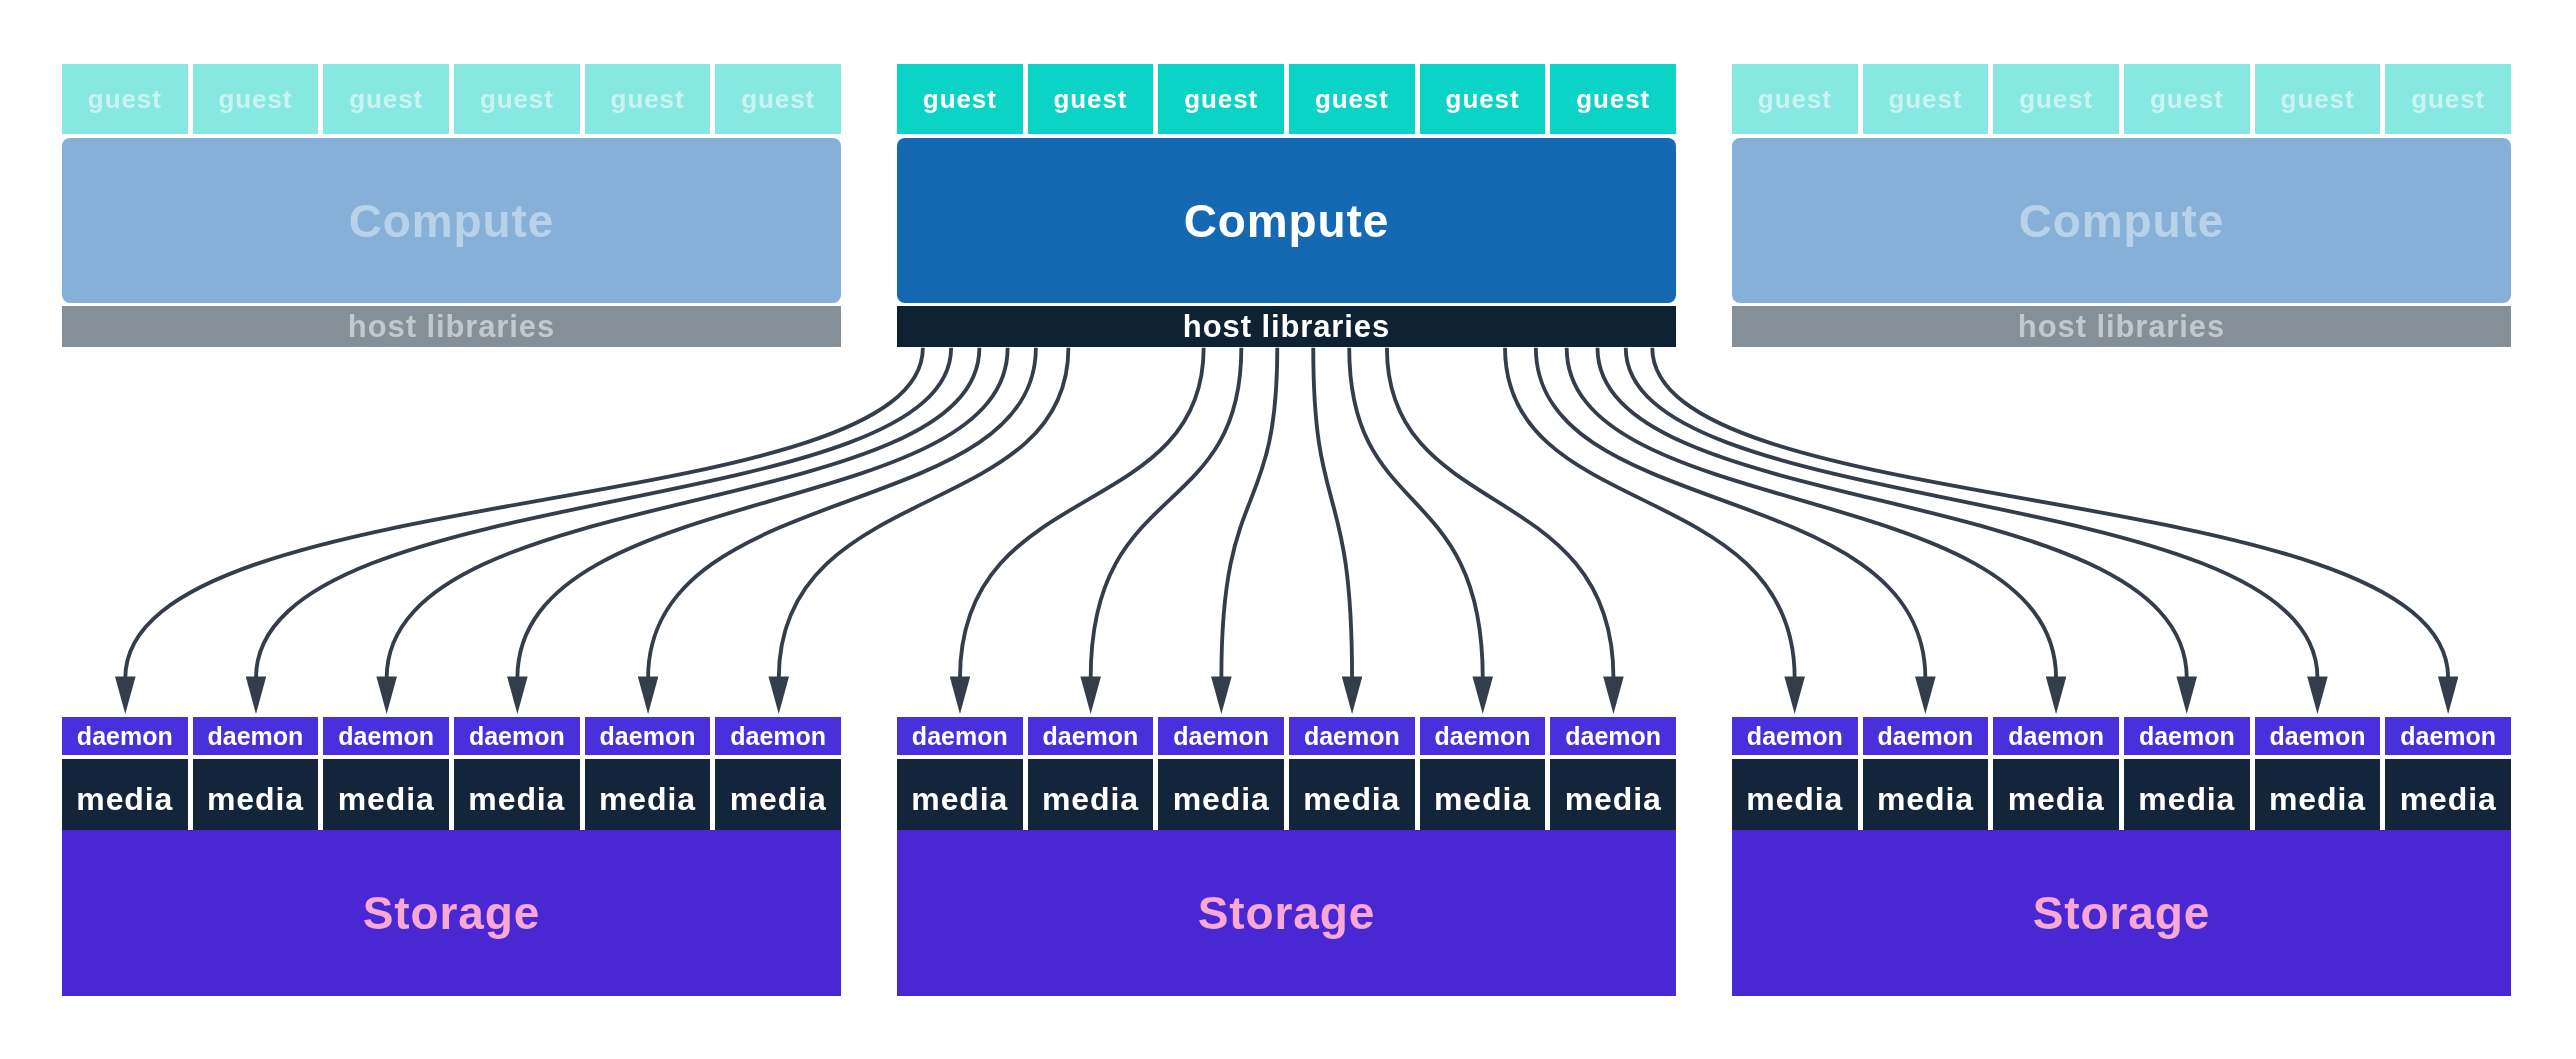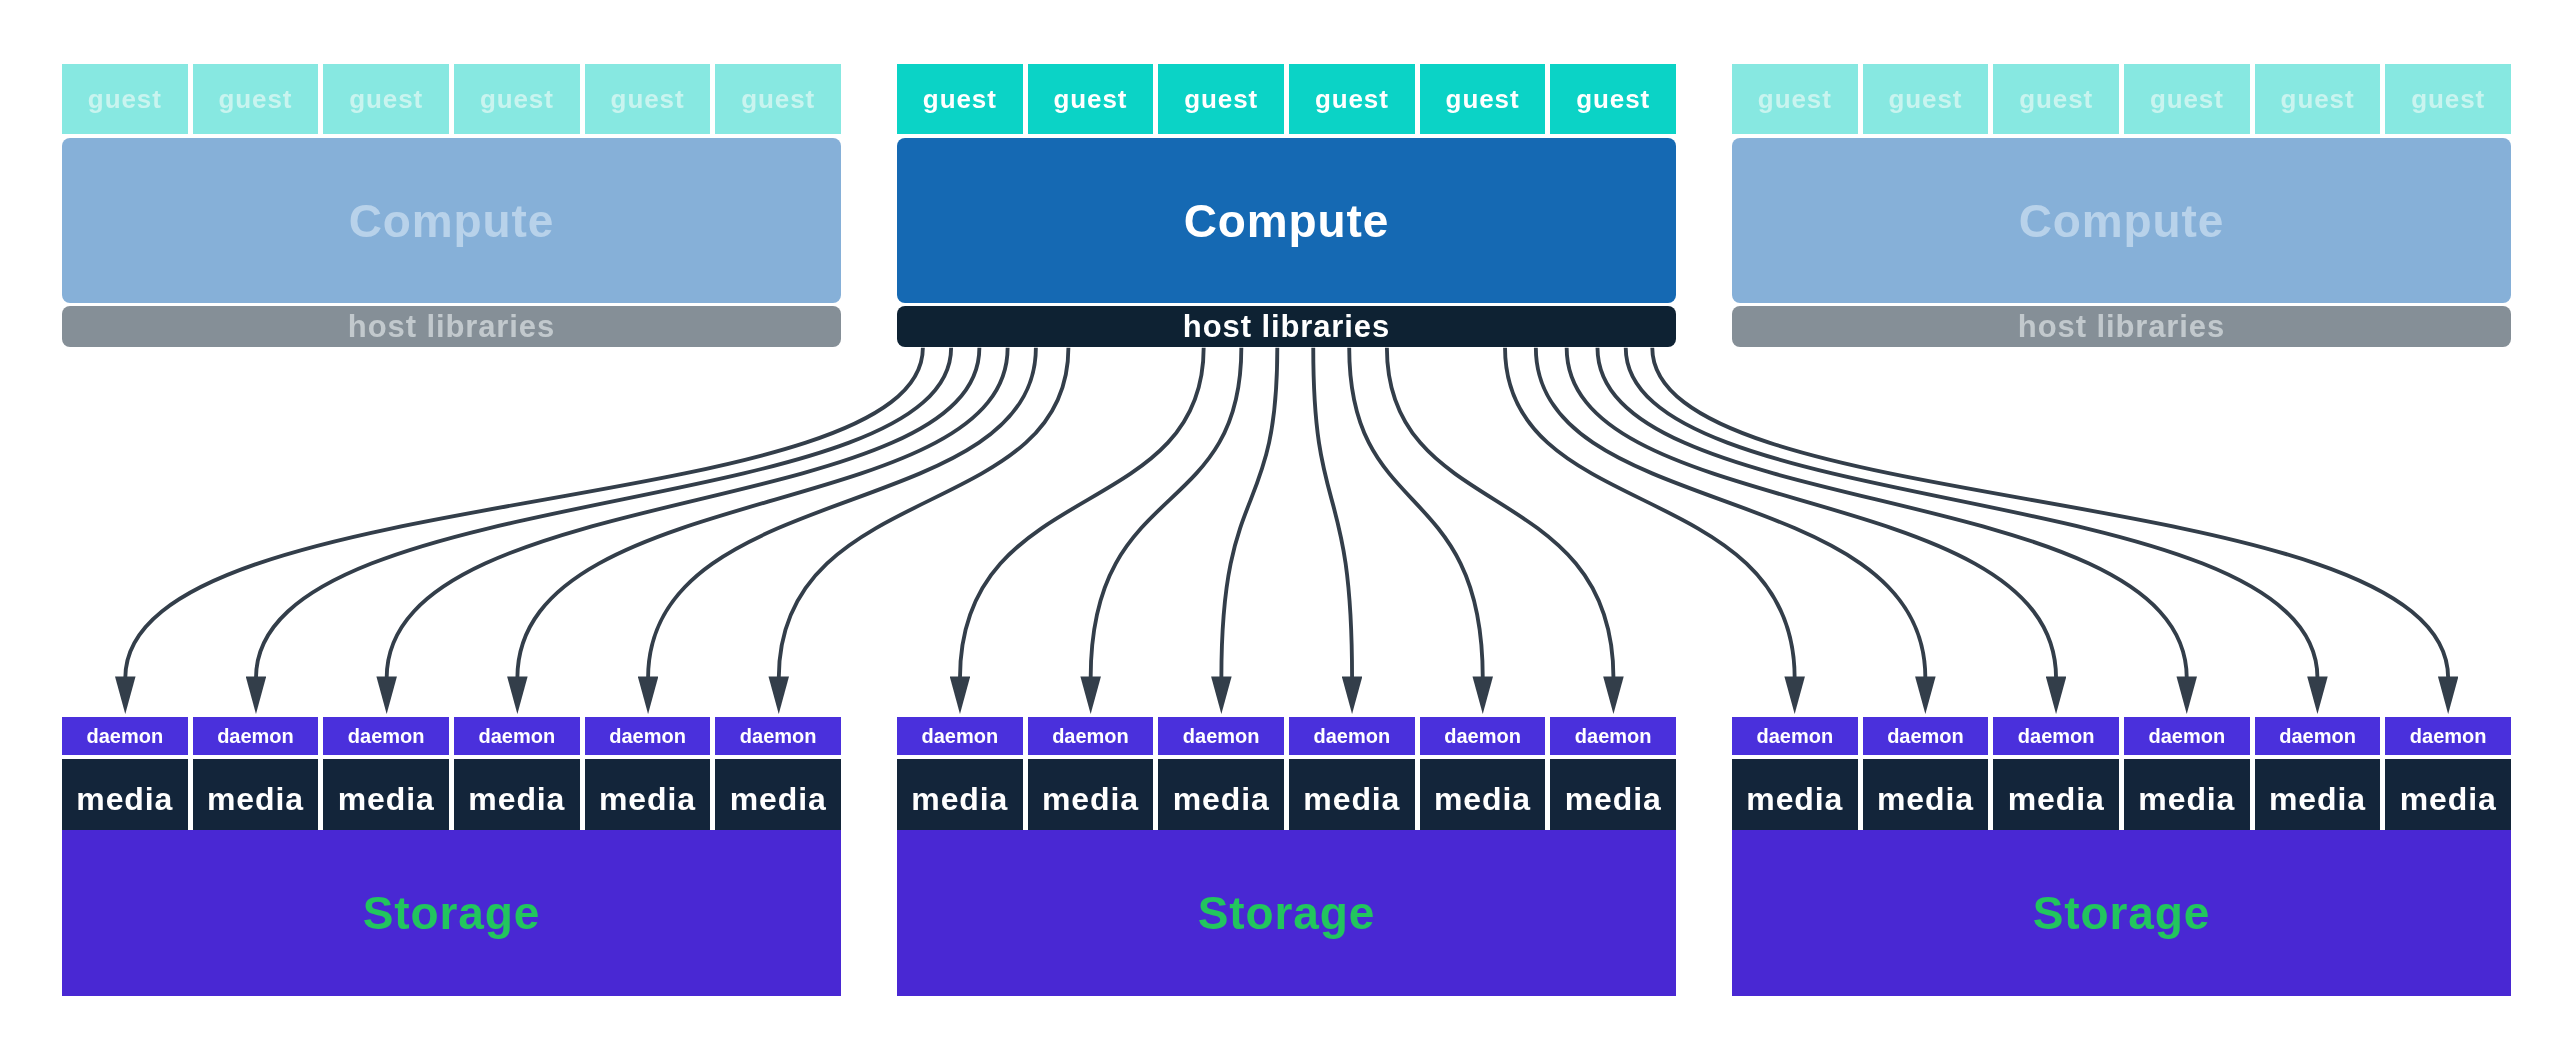--- a/index.html
+++ b/index.html
@@ -26,7 +26,7 @@
   .col-active .compute-block{background:#1569b3;color:#ffffff;}
   .col-inactive .compute-block{background:#86b0d8;color:#b8d2ea;}
 
-  .host-block{top:306px;height:41px;font-size:31px;letter-spacing:0.9px;border-radius:8px;}
+  .host-block{top:306px;height:41px;font-size:31px;letter-spacing:0.9px;}
   .col-active .host-block{background:#0e2233;color:#ffffff;}
   .col-inactive .host-block{background:#858f97;color:#c2c9cd;}
 

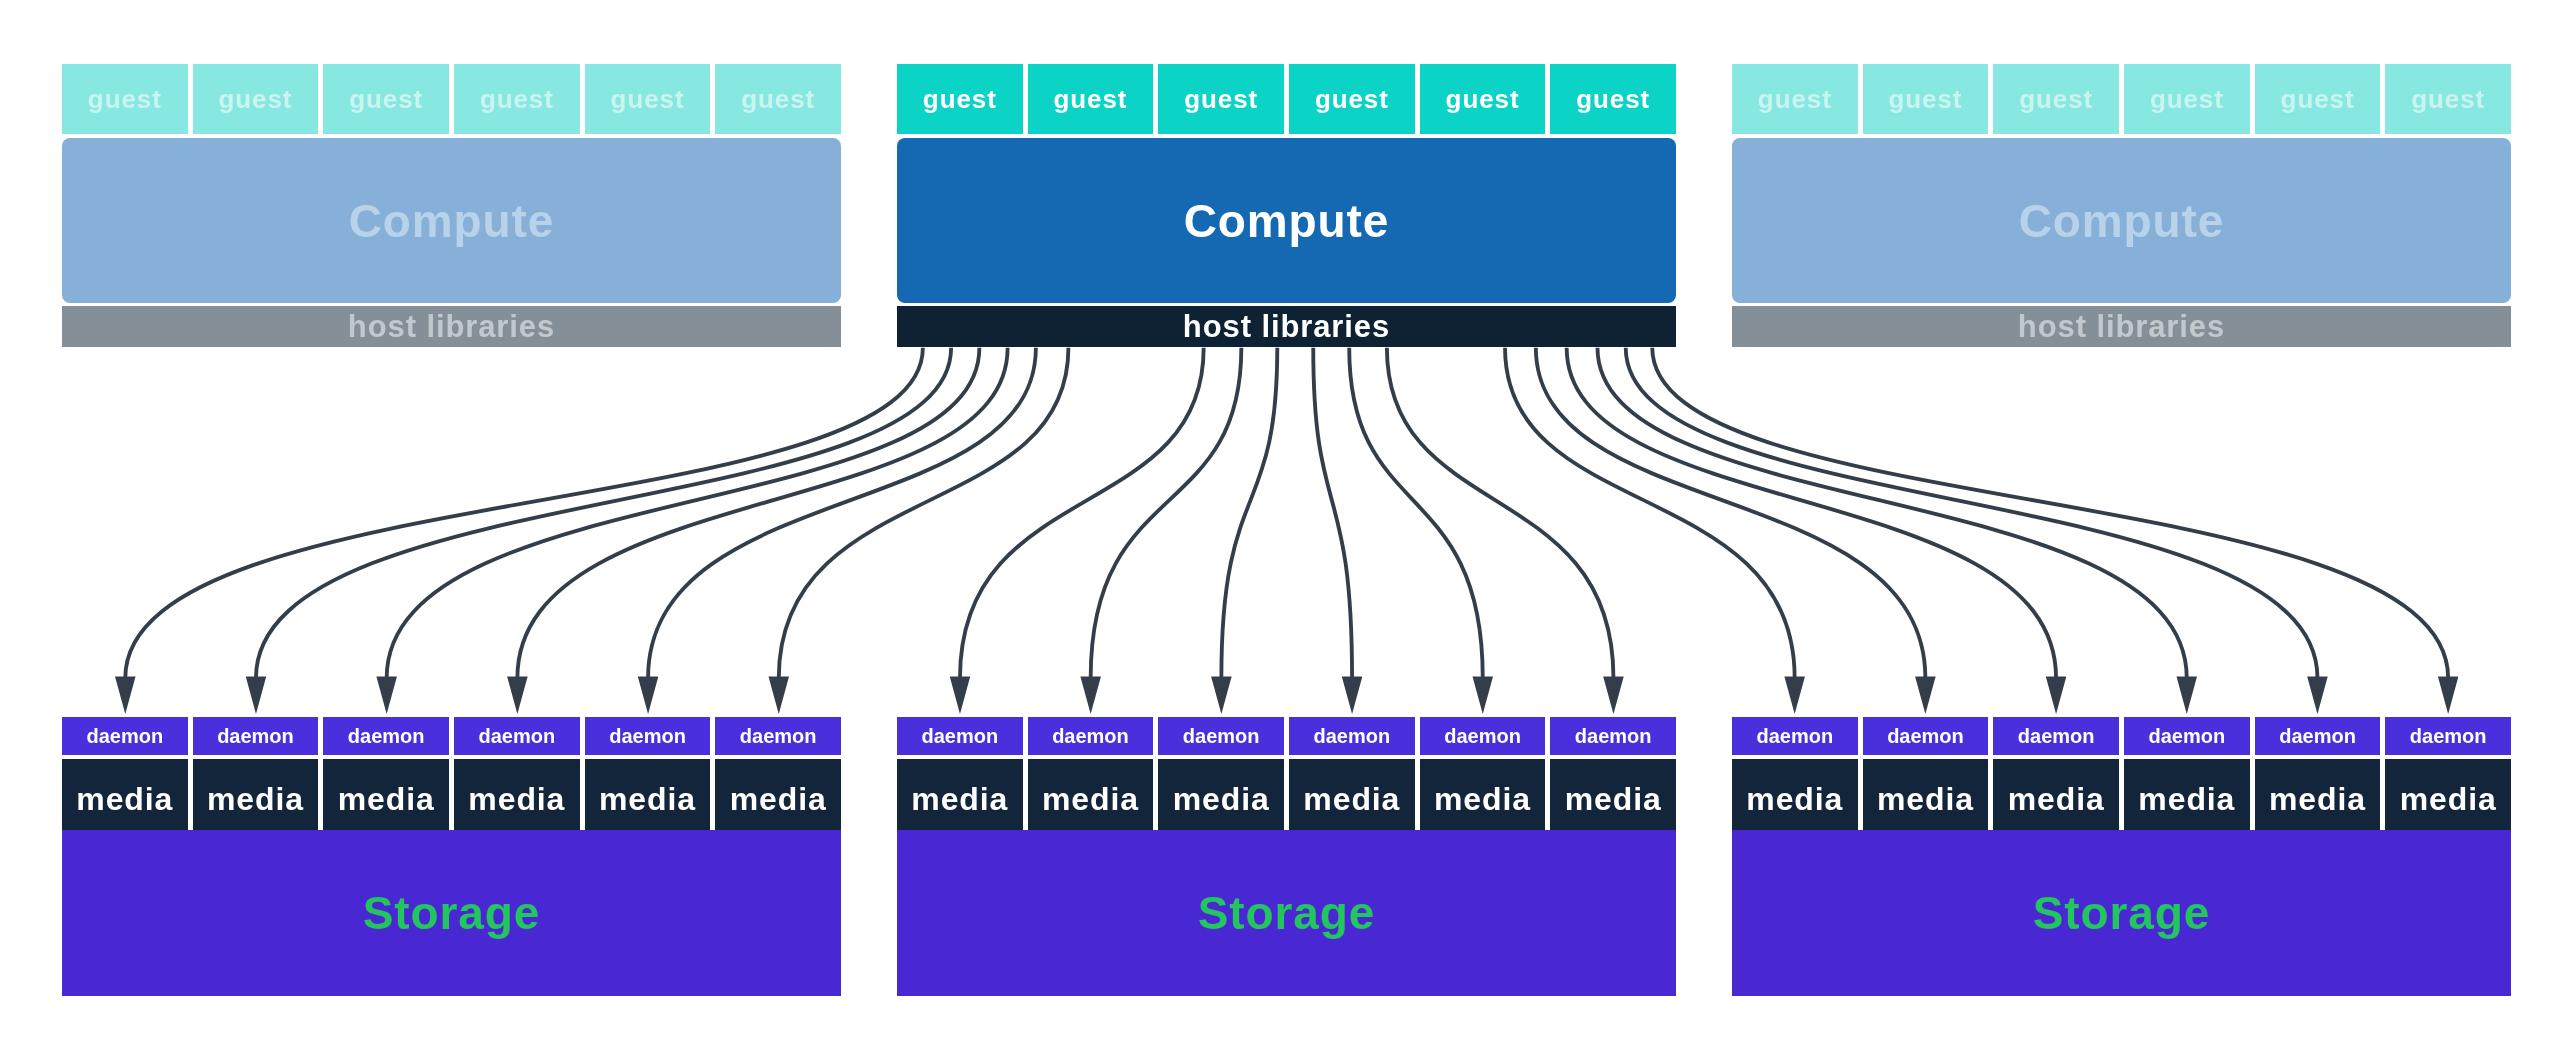--- a/index.html
+++ b/index.html
@@ -31,7 +31,7 @@
   .col-inactive .host-block{background:#858f97;color:#c2c9cd;}
 
   .daemon-row{top:717px;height:38px;}
-  .daemon-cell{background:#4a30dc;color:#ffffff;font-size:20px;}
+  .daemon-cell{background:#4a30dc;color:#ffffff;font-size:25px;}
 
   .media-row{top:759px;height:80px;}
   .media-cell{background:#13253a;color:#ffffff;font-size:32px;letter-spacing:0.9px;}

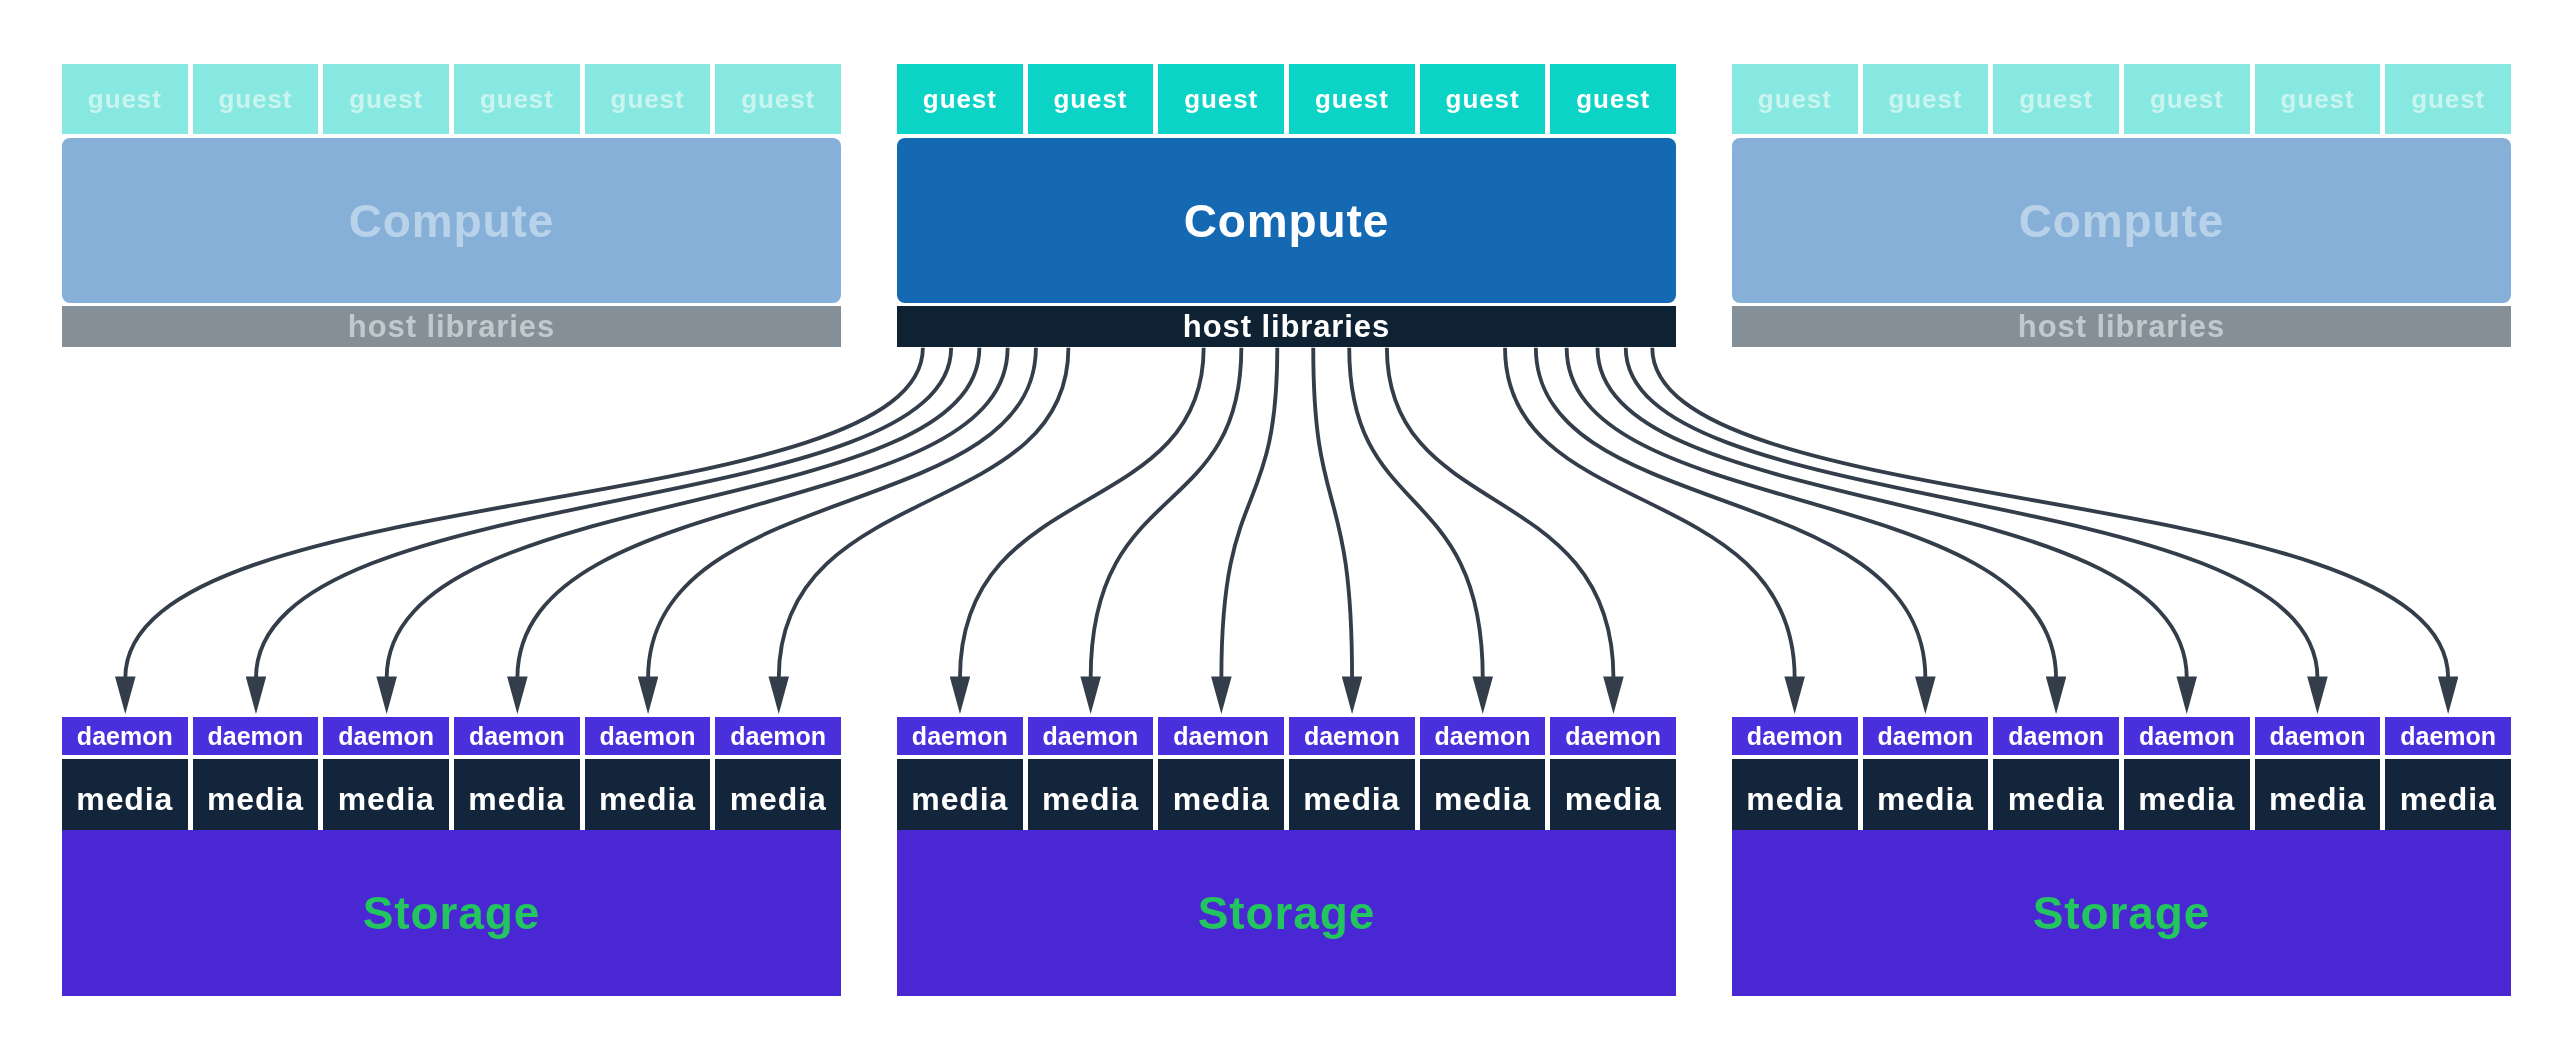--- a/index.html
+++ b/index.html
@@ -36,7 +36,7 @@
   .media-row{top:759px;height:80px;}
   .media-cell{background:#13253a;color:#ffffff;font-size:32px;letter-spacing:0.9px;}
 
-  .storage-block{top:830px;height:166px;background:#4928d3;color:#22c55e;font-size:46px;letter-spacing:0.9px;}
+  .storage-block{top:830px;height:166px;background:#4928d3;color:#f9a8d4;font-size:46px;letter-spacing:0.9px;}
 
   .arrow-layer{position:absolute;left:0;top:0;z-index:1;pointer-events:none;}
 </style>

